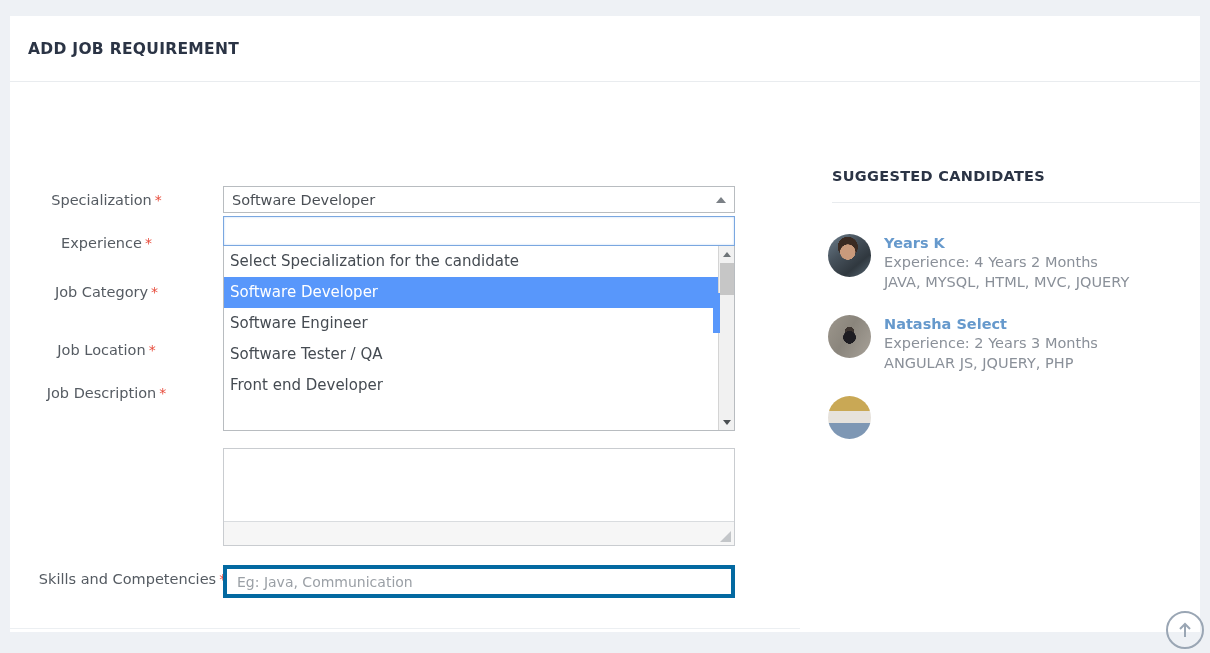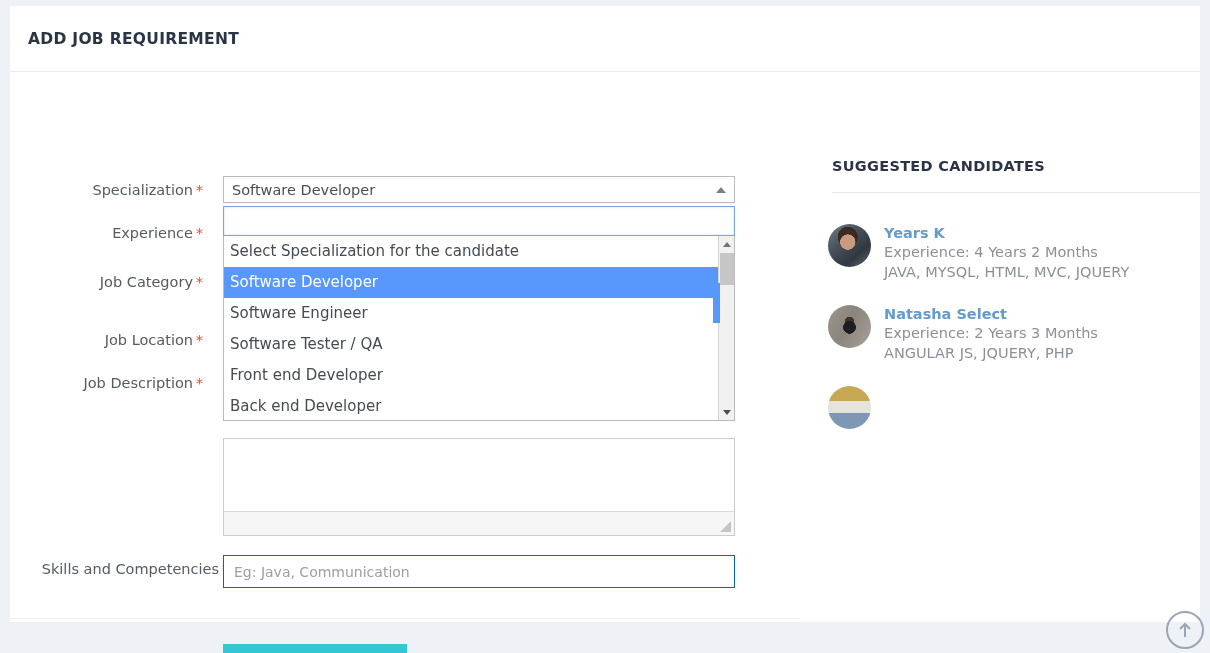--- a/index.html
+++ b/index.html
@@ -14,7 +14,7 @@
 
   
   .card {
-    position:absolute; left:10px; top:6px;
+    position:absolute; left:10px; top:16px;
     width:1190px; height:616px;
     background:#ffffff;
   }

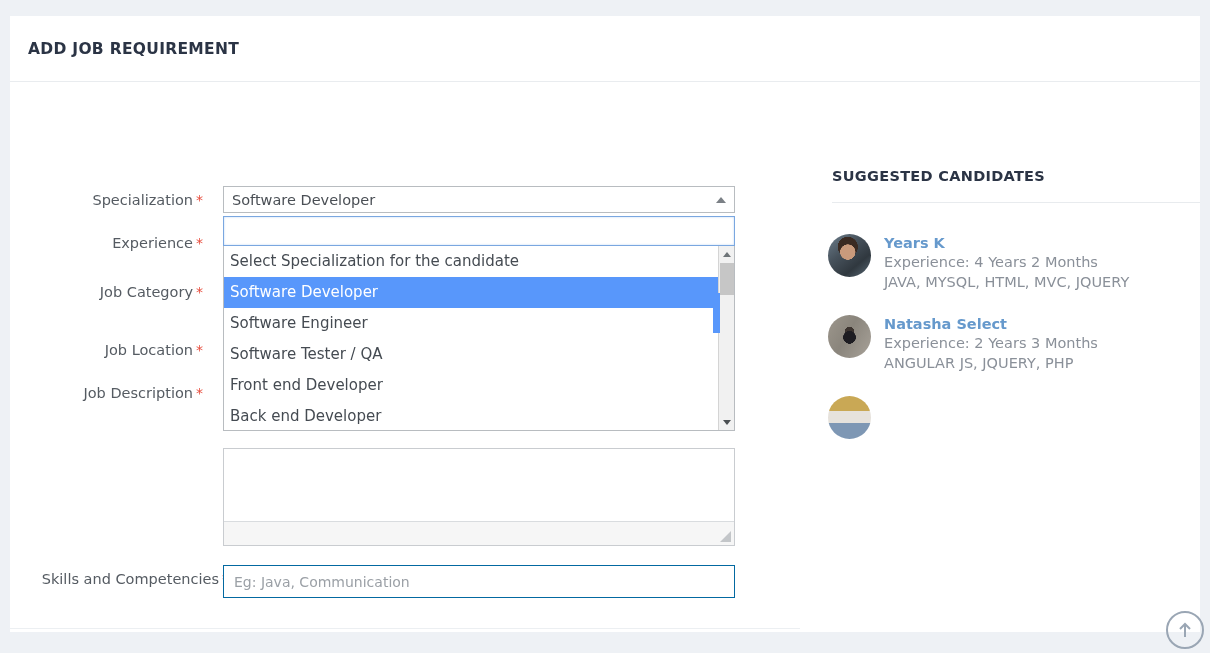--- a/index.html
+++ b/index.html
@@ -37,7 +37,7 @@
   }
   .frow { position:absolute; display:flex; align-items:flex-start; }
   .flabel {
-    width:205px; text-align:right; padding-right:12px;
+    width:205px; text-align:center; padding-right:12px;
     font-size:14.5px; color:#555b62; line-height:20px;
     padding-top:2px;
   }

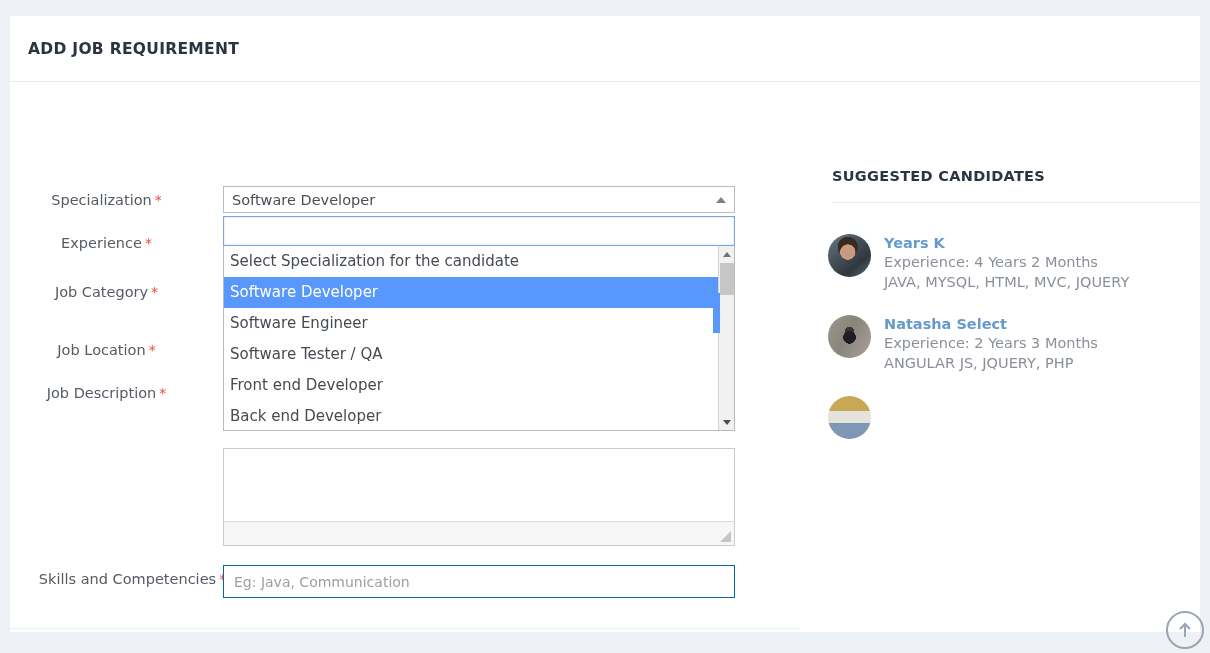--- a/index.html
+++ b/index.html
@@ -279,7 +279,6 @@
           <div class="option">Software Engineer</div>
           <div class="option">Software Tester / QA</div>
           <div class="option">Front end Developer</div>
-          <div class="option">Back end Developer</div>
 
           <div class="ol-scroll">
             <div class="ol-arrow up">

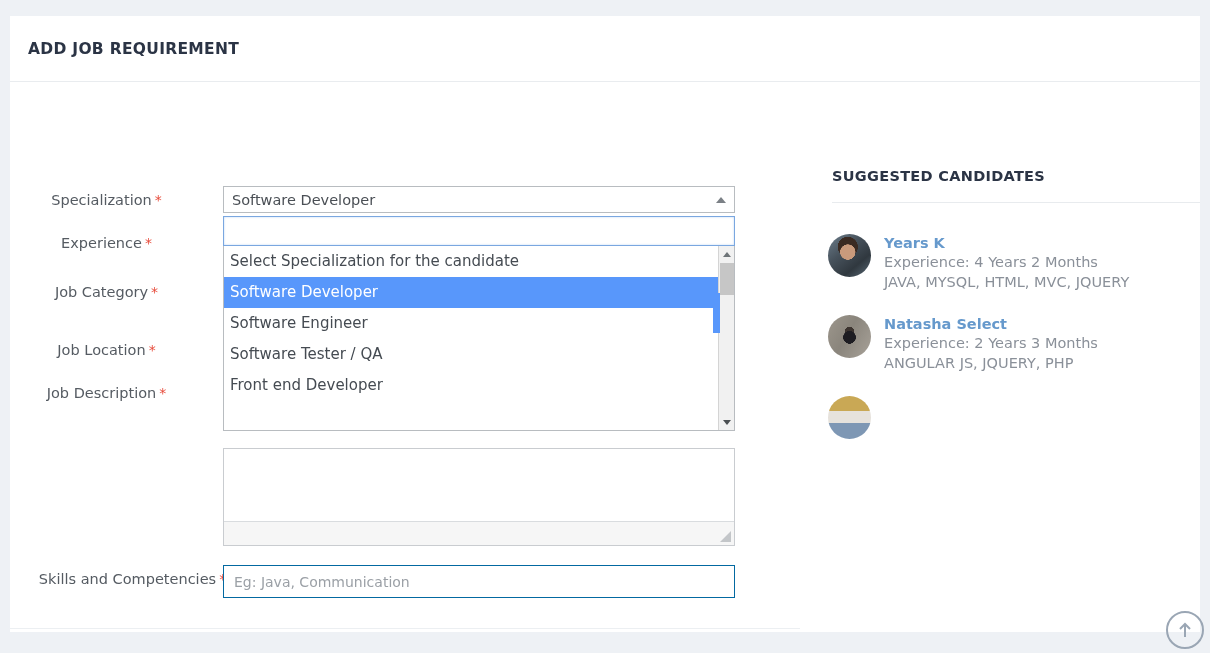--- a/index.html
+++ b/index.html
@@ -138,7 +138,7 @@
   .skills-input {
     position:absolute; left:213px; top:483px;
     width:512px; height:33px;
-    border:1px solid #0369a1; background:#fff;
+    border:4px solid #0369a1; background:#fff;
     font-size:14px; color:#333; padding:0 10px;
     outline:none;
     font-family:"DejaVu Sans","Liberation Sans",sans-serif;

